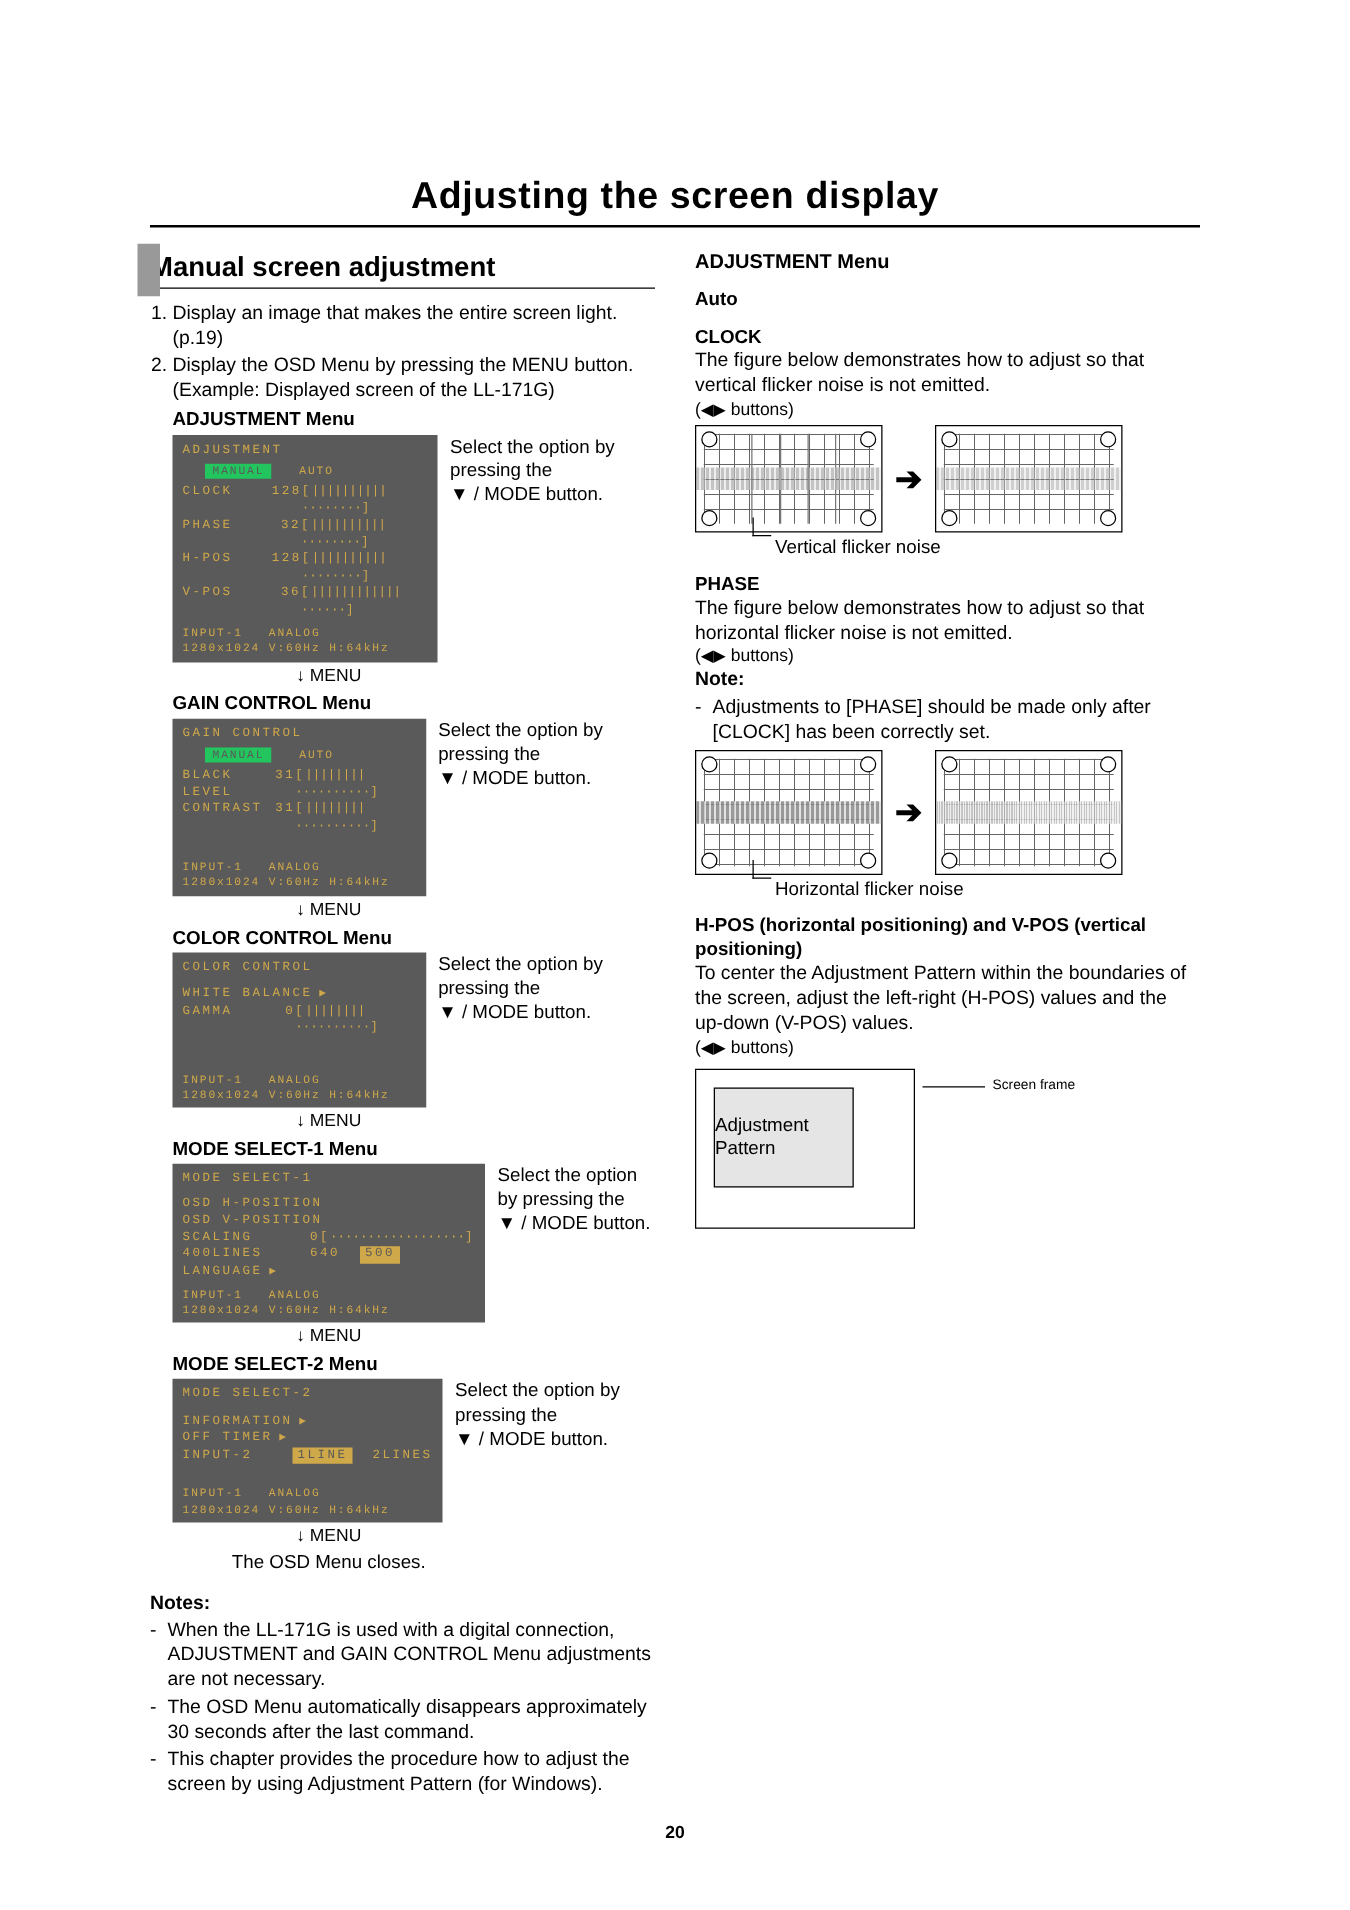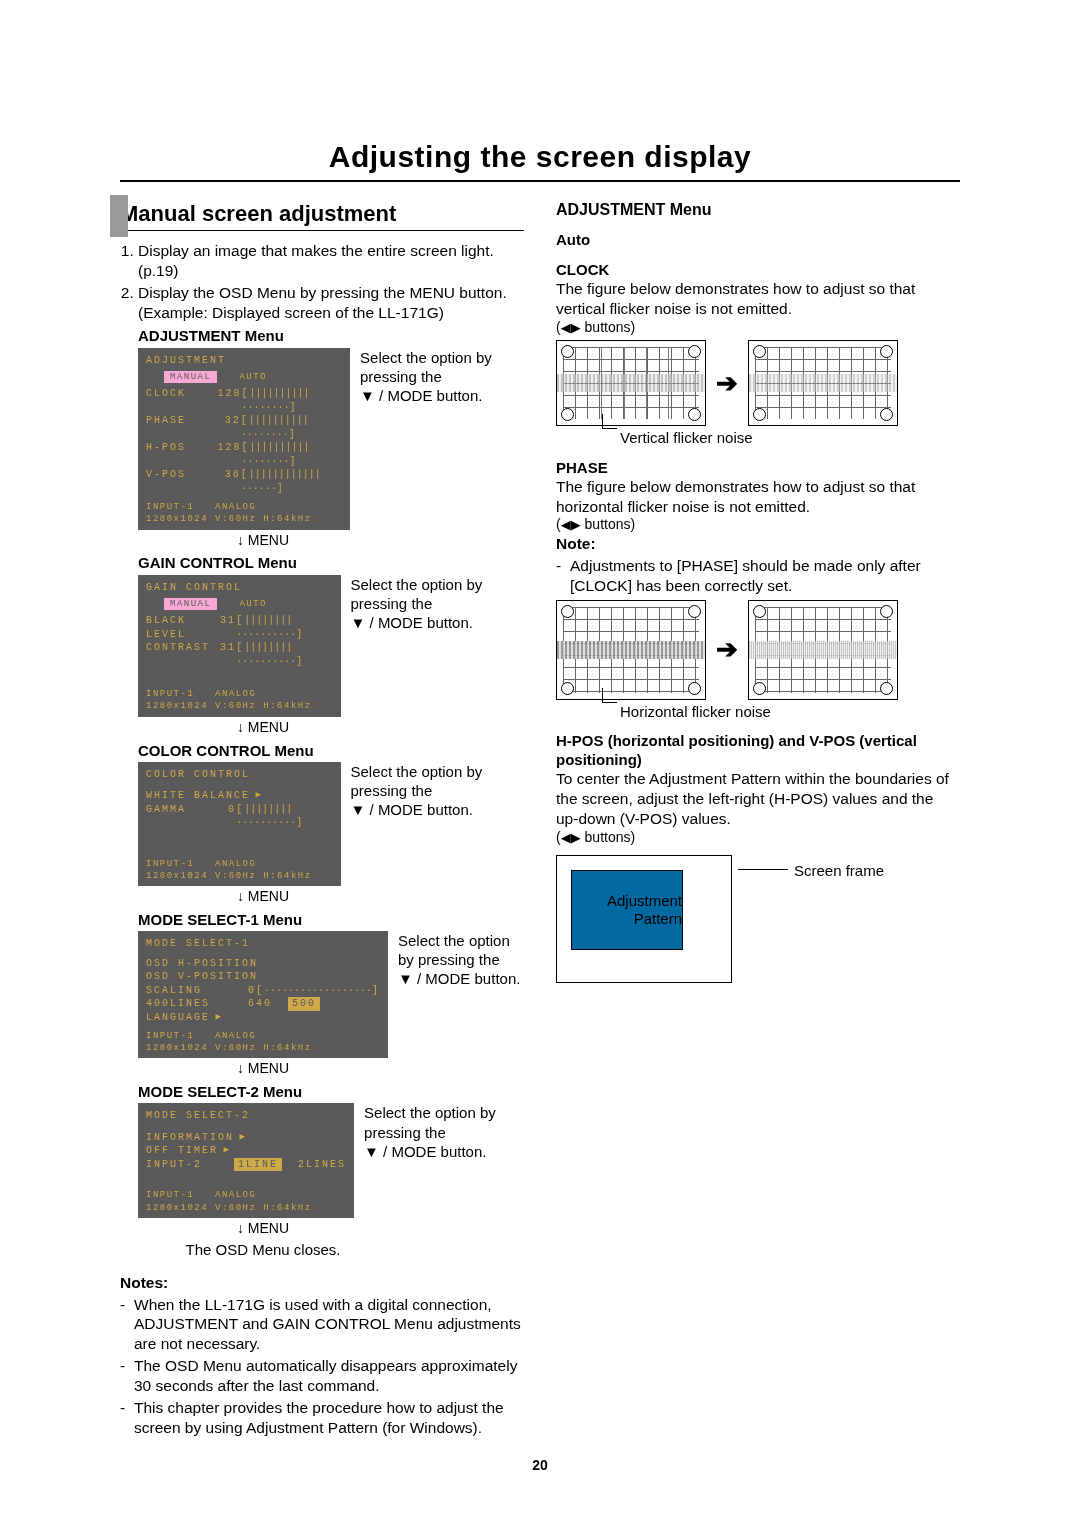--- a/index.html
+++ b/index.html
@@ -86,7 +86,7 @@
   }
   .osd .osd-title { margin-bottom: 4px; }
   .osd .tabs { display: flex; gap: 22px; margin: 2px 0 4px 18px; font-size: 9px; letter-spacing: 1.5px;}
-  .osd .tabs .sel { background: #f9a8d4; color: #5a5a5a; padding: 0 6px; }
+  .osd .tabs .sel { background: #22c55e; color: #5a5a5a; padding: 0 6px; }
   .osd .row { display: flex; }
   .osd .row .k { width: 88px; }
   .osd .row .v { width: 28px; text-align: right; }

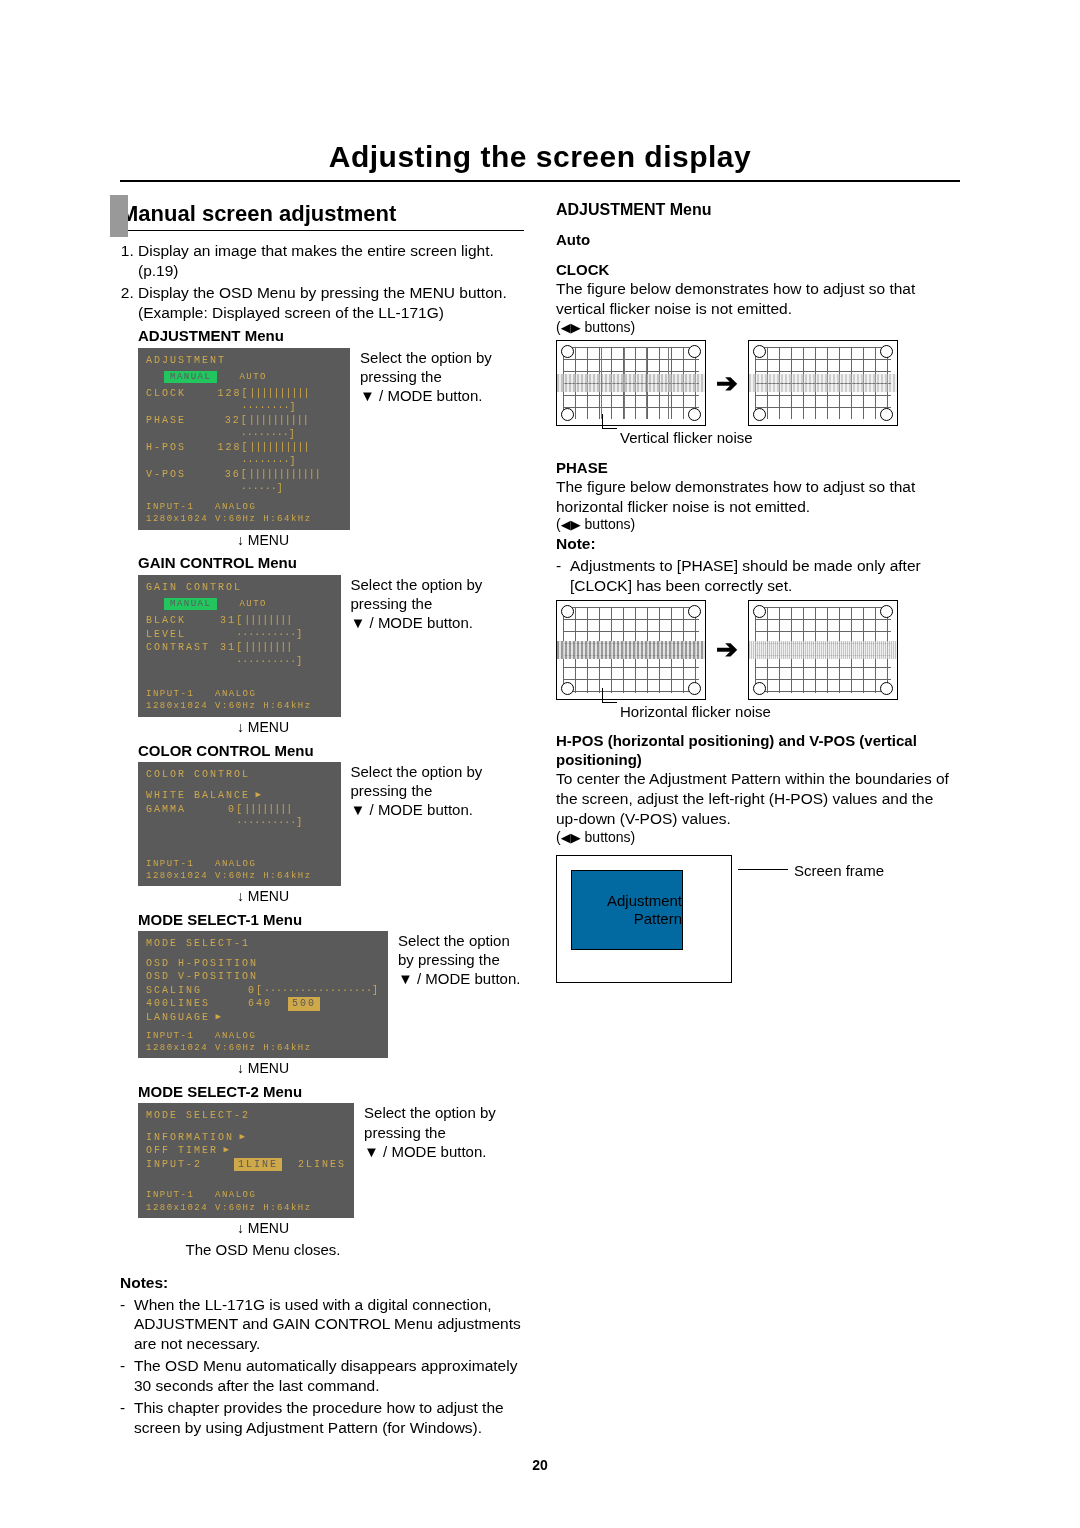--- a/index.html
+++ b/index.html
@@ -225,7 +225,7 @@
     width: 50px;
     margin-top: 14px;
   }
-  .sf-label { font-size: 15px; margin-top: 6px; }
+  .sf-label { font-size: 11px; margin-top: 6px; }
   .pagenum {
     text-align: center;
     font-weight: bold;

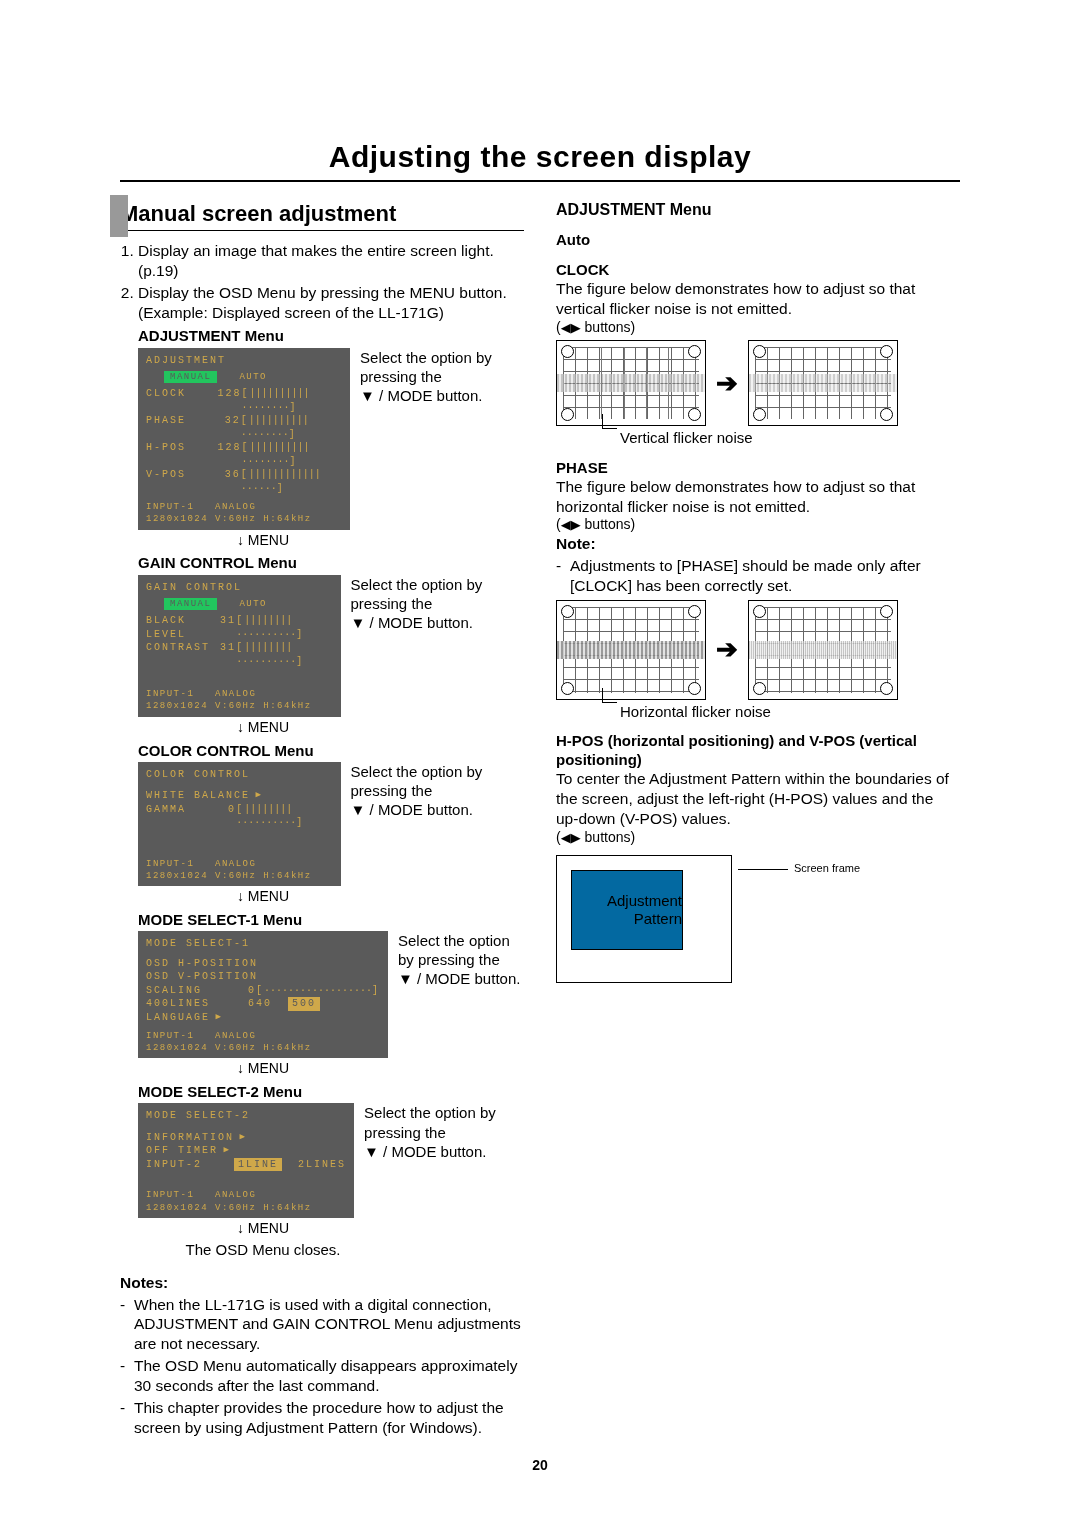--- a/index.html
+++ b/index.html
@@ -209,7 +209,7 @@
   }
   .inner-frame {
     border: 1.2px solid #000;
-    background: #0369a1;
+    background: #e5e5e5;
     position: absolute;
     left: 14px; top: 14px;
     width: 110px; height: 78px;
@@ -217,7 +217,7 @@
     align-items: center;
     justify-content: center;
     font-size: 15px;
-    text-align: right;
+    text-align: left;
     line-height: 1.2;
   }
   .lead {

